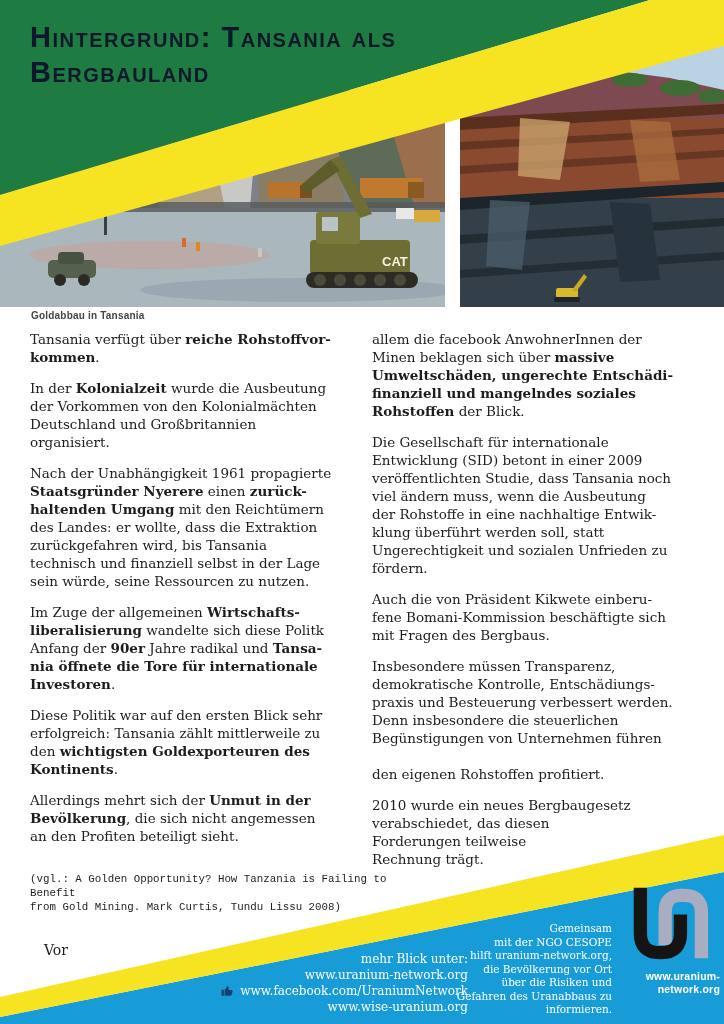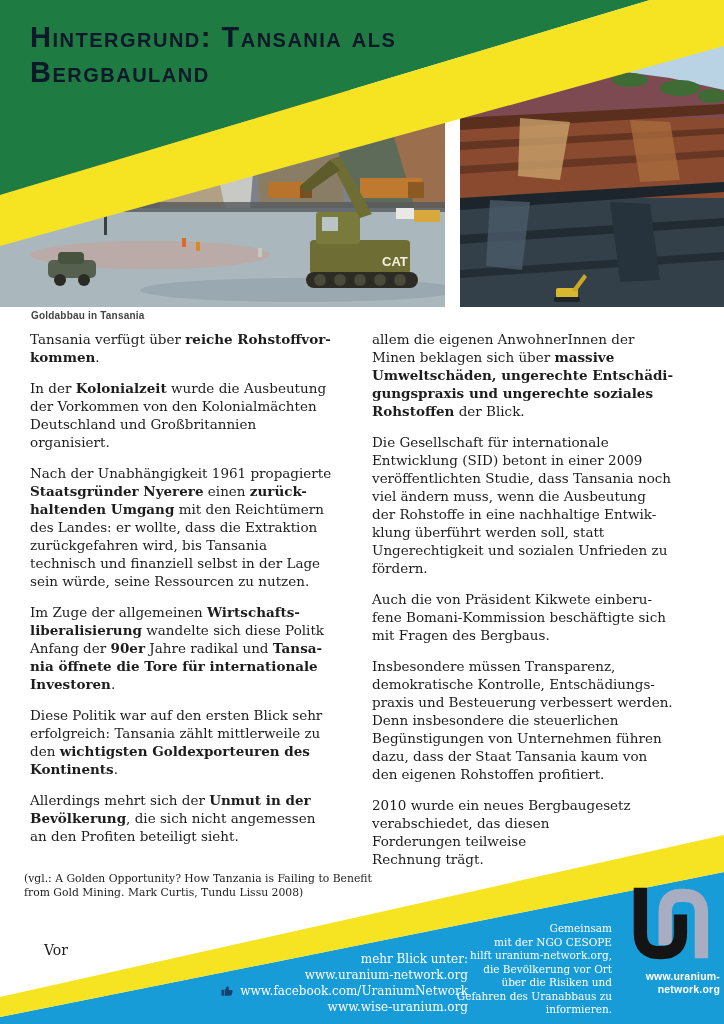--- a/index.html
+++ b/index.html
@@ -139,7 +139,7 @@
       <p><span>Allerdings mehrt sich der </span><span class="bold">Unmut in der</span><br><span class="bold">Bevölkerung</span><span>, die sich nicht angemessen</span><br><span>an den Profiten beteiligt sieht.</span></p>
     </div>
   <div id="column-right" class="abs col">
-      <p><span>allem die eigenen AnwohnerInnen der</span><br><span>Minen beklagen sich über </span><span class="bold">massive</span><br><span class="bold">Umweltschäden, ungerechte Entschädi-</span><br><span class="bold">gungspraxis und ungerechte soziales</span><br><span class="bold">Rohstoffen</span><span> der Blick.</span></p>
+      <p><span>allem die facebook AnwohnerInnen der</span><br><span>Minen beklagen sich über </span><span class="bold">massive</span><br><span class="bold">Umweltschäden, ungerechte Entschädi-</span><br><span class="bold">gungspraxis und ungerechte soziales</span><br><span class="bold">Rohstoffen</span><span> der Blick.</span></p>
       <p><span>Die Gesellschaft für internationale</span><br><span>Entwicklung (SID) betont in einer 2009</span><br><span>veröffentlichten Studie, dass Tansania noch</span><br><span>viel ändern muss, wenn die Ausbeutung</span><br><span>der Rohstoffe in eine nachhaltige Entwik-</span><br><span>klung überführt werden soll, statt</span><br><span>Ungerechtigkeit und sozialen Unfrieden zu</span><br><span>fördern.</span></p>
       <p><span>Auch die von Präsident Kikwete einberu-</span><br><span>fene Bomani-Kommission beschäftigte sich</span><br><span>mit Fragen des Bergbaus.</span></p>
       <p><span>Insbesondere müssen Transparenz,</span><br><span>demokratische Kontrolle, Entschädiungs-</span><br><span>praxis und Besteuerung verbessert werden.</span><br><span>Denn insbesondere die steuerlichen</span><br><span>Begünstigungen von Unternehmen führen</span><br><span>dazu, dass der Staat Tansania kaum von</span><br><span>den eigenen Rohstoffen profitiert.</span></p>

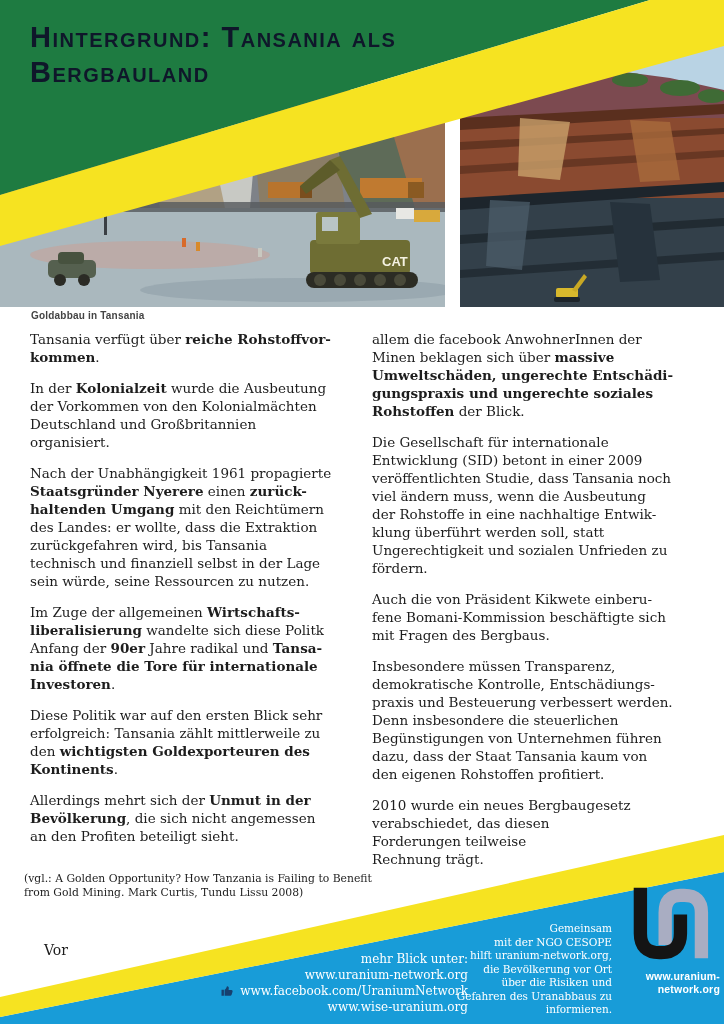--- a/index.html
+++ b/index.html
@@ -139,7 +139,7 @@
       <p><span>Allerdings mehrt sich der </span><span class="bold">Unmut in der</span><br><span class="bold">Bevölkerung</span><span>, die sich nicht angemessen</span><br><span>an den Profiten beteiligt sieht.</span></p>
     </div>
   <div id="column-right" class="abs col">
-      <p><span>allem die facebook AnwohnerInnen der</span><br><span>Minen beklagen sich über </span><span class="bold">massive</span><br><span class="bold">Umweltschäden, ungerechte Entschädi-</span><br><span class="bold">gungspraxis und ungerechte soziales</span><br><span class="bold">Rohstoffen</span><span> der Blick.</span></p>
+      <p><span>allem die facebook AnwohnerInnen der</span><br><span>Minen beklagen sich über </span><span class="bold">massive</span><br><span class="bold">Umweltschäden, ungerechte Entschädi-</span><br><span class="bold">finanziell und mangelndes soziales</span><br><span class="bold">Rohstoffen</span><span> der Blick.</span></p>
       <p><span>Die Gesellschaft für internationale</span><br><span>Entwicklung (SID) betont in einer 2009</span><br><span>veröffentlichten Studie, dass Tansania noch</span><br><span>viel ändern muss, wenn die Ausbeutung</span><br><span>der Rohstoffe in eine nachhaltige Entwik-</span><br><span>klung überführt werden soll, statt</span><br><span>Ungerechtigkeit und sozialen Unfrieden zu</span><br><span>fördern.</span></p>
       <p><span>Auch die von Präsident Kikwete einberu-</span><br><span>fene Bomani-Kommission beschäftigte sich</span><br><span>mit Fragen des Bergbaus.</span></p>
       <p><span>Insbesondere müssen Transparenz,</span><br><span>demokratische Kontrolle, Entschädiungs-</span><br><span>praxis und Besteuerung verbessert werden.</span><br><span>Denn insbesondere die steuerlichen</span><br><span>Begünstigungen von Unternehmen führen</span><br><span>dazu, dass der Staat Tansania kaum von</span><br><span>den eigenen Rohstoffen profitiert.</span></p>

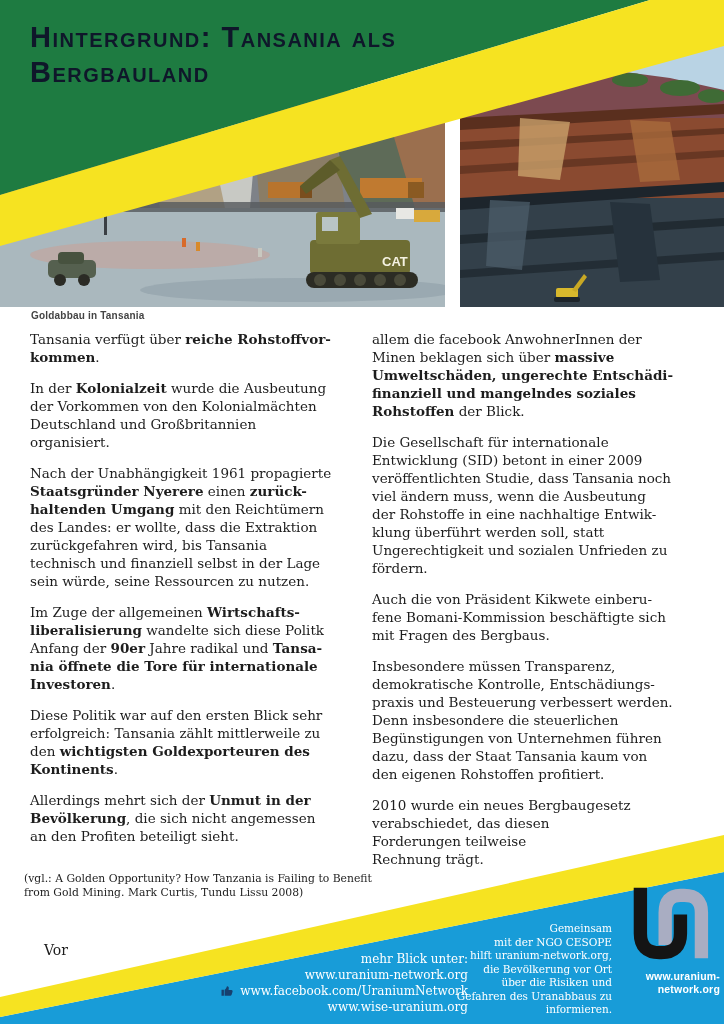--- a/index.html
+++ b/index.html
@@ -142,7 +142,7 @@
       <p><span>allem die facebook AnwohnerInnen der</span><br><span>Minen beklagen sich über </span><span class="bold">massive</span><br><span class="bold">Umweltschäden, ungerechte Entschädi-</span><br><span class="bold">finanziell und mangelndes soziales</span><br><span class="bold">Rohstoffen</span><span> der Blick.</span></p>
       <p><span>Die Gesellschaft für internationale</span><br><span>Entwicklung (SID) betont in einer 2009</span><br><span>veröffentlichten Studie, dass Tansania noch</span><br><span>viel ändern muss, wenn die Ausbeutung</span><br><span>der Rohstoffe in eine nachhaltige Entwik-</span><br><span>klung überführt werden soll, statt</span><br><span>Ungerechtigkeit und sozialen Unfrieden zu</span><br><span>fördern.</span></p>
       <p><span>Auch die von Präsident Kikwete einberu-</span><br><span>fene Bomani-Kommission beschäftigte sich</span><br><span>mit Fragen des Bergbaus.</span></p>
-      <p><span>Insbesondere müssen Transparenz,</span><br><span>demokratische Kontrolle, Entschädiungs-</span><br><span>praxis und Besteuerung verbessert werden.</span><br><span>Denn insbesondere die steuerlichen</span><br><span>Begünstigungen von Unternehmen führen</span><br><span>dazu, dass der Staat Tansania kaum von</span><br><span>den eigenen Rohstoffen profitiert.</span></p>
+      <p><span>Insbesondere müssen Transparenz,</span><br><span>demokratische Kontrolle, Entschädiungs-</span><br><span>praxis und Besteuerung verbessert werden.</span><br><span>Denn insbesondere die steuerlichen</span><br><span>Begünstigungen von Unternehmen führen</span><br><br><span>den eigenen Rohstoffen profitiert.</span></p>
       <p><span>2010 wurde ein neues Bergbaugesetz</span><br><span>verabschiedet, das diesen</span><br><span>Forderungen teilweise</span><br><span>Rechnung trägt.</span></p>
     </div>
 

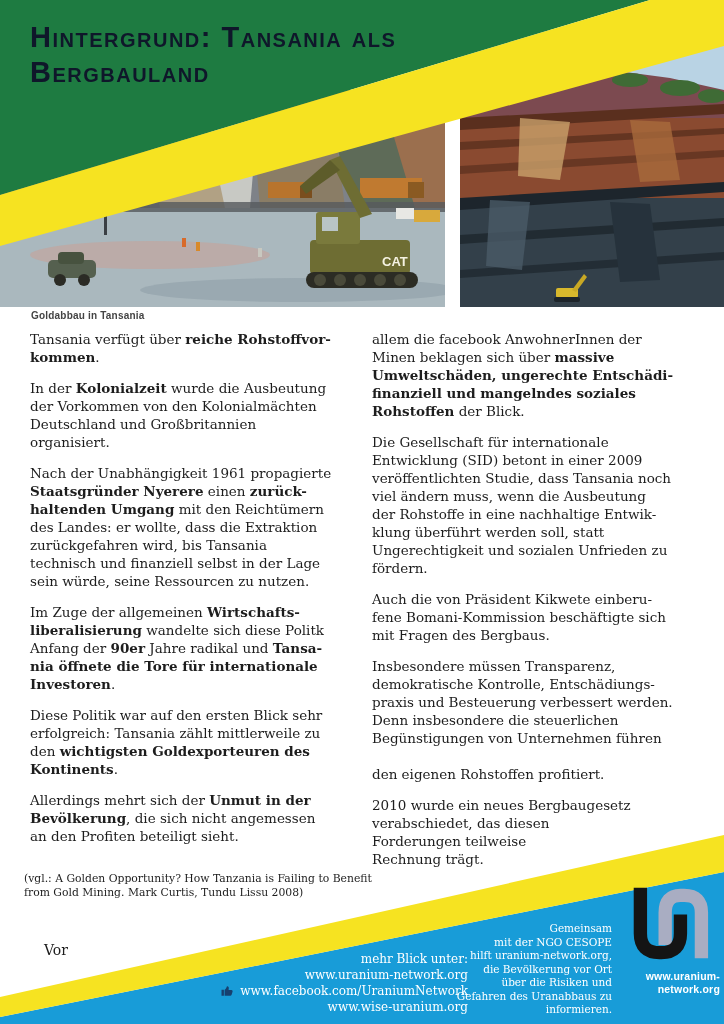--- a/index.html
+++ b/index.html
@@ -23,7 +23,7 @@
   #column-right{left:372px;}
   .col p{margin:0 0 13px 0;}
   .bold{font-weight:bold;}
-  #footnote{left:24px;top:872px;width:390px;z-index:4;font-size:10.8px;line-height:14px;}
+  #footnote{left:30px;top:872px;width:390px;z-index:4;font-size:10.8px;line-height:14px;font-family:Liberation Mono, monospace;}
   #vor-label{left:44px;top:942px;z-index:4;font-size:14px;}
   
   #footer-stripes{left:0;top:820px;z-index:2;pointer-events:none;}

